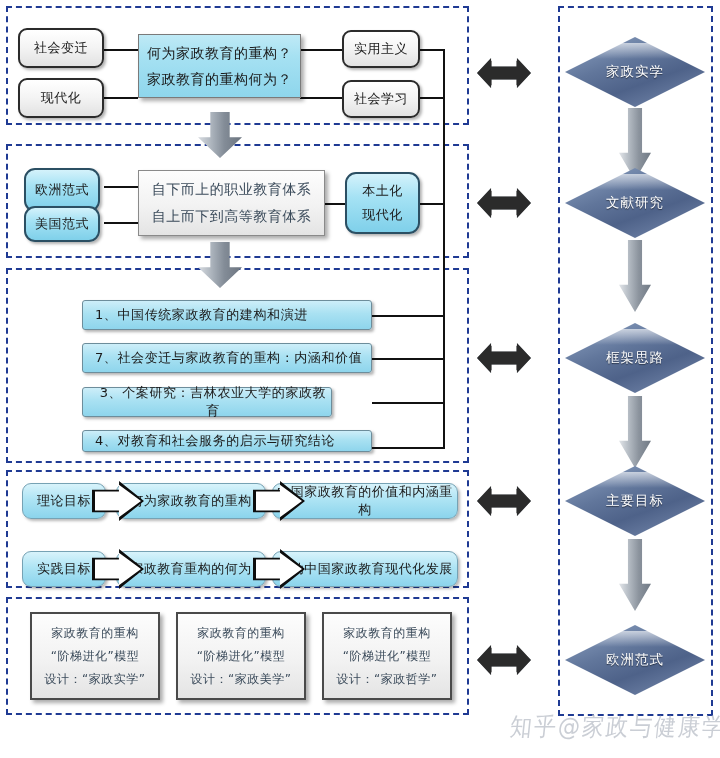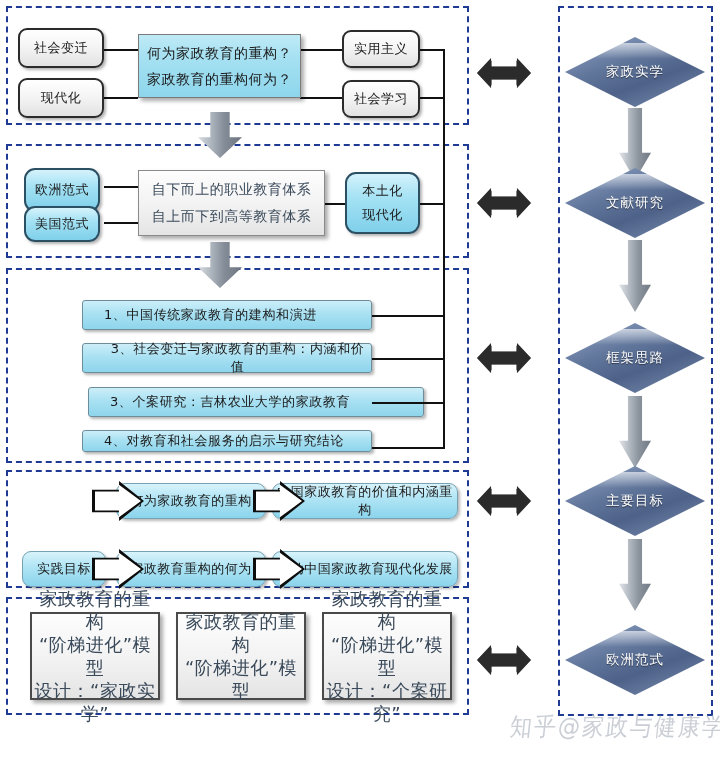--- a/index.html
+++ b/index.html
@@ -45,7 +45,7 @@
        background:linear-gradient(180deg,#cdeef9 0%,#a9e1f2 45%,#8ed5ec 100%);
        box-shadow:2px 2px 3px rgba(0,0,0,.30);
        font-size:13px;align-items:flex-start;justify-content:center;}
-  .bar .txt{padding-left:21px;letter-spacing:.6px;}
+  .bar .txt{padding-left:12px;letter-spacing:.6px;}
 
   
   .pill{border:1px solid #76a2b4;border-radius:9px;

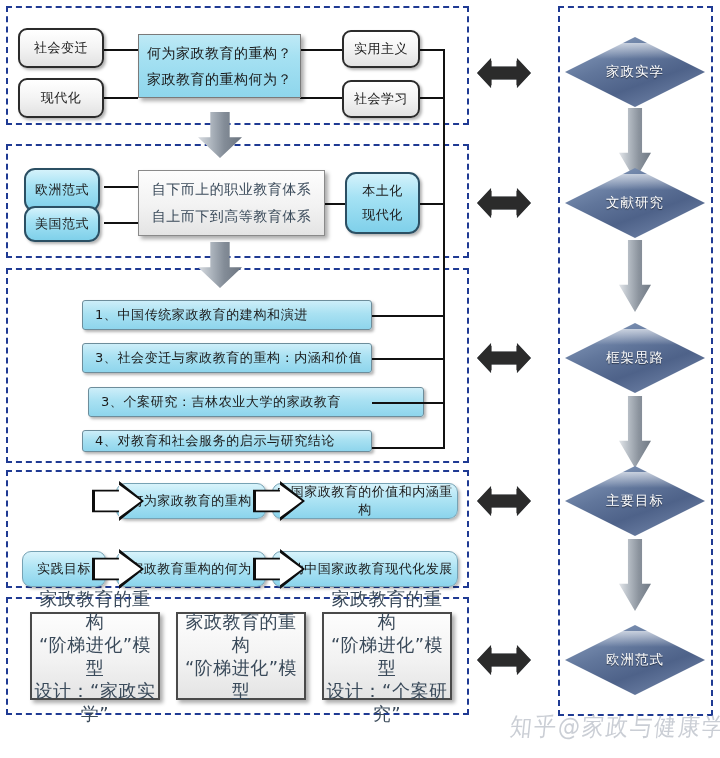--- a/index.html
+++ b/index.html
@@ -179,7 +179,7 @@
   <div class="ln lnh" style="left:372px;top:315px;width:72px;"></div>
 
   <div class="node bar" style="left:82px;top:343px;width:290px;height:30px;">
-    <span class="txt">3、社会变迁与家政教育的重构：内涵和价值</span>
+    <span class="txt">7、社会变迁与家政教育的重构：内涵和价值</span>
   </div>
   <div class="ln lnh" style="left:372px;top:358px;width:72px;"></div>
 

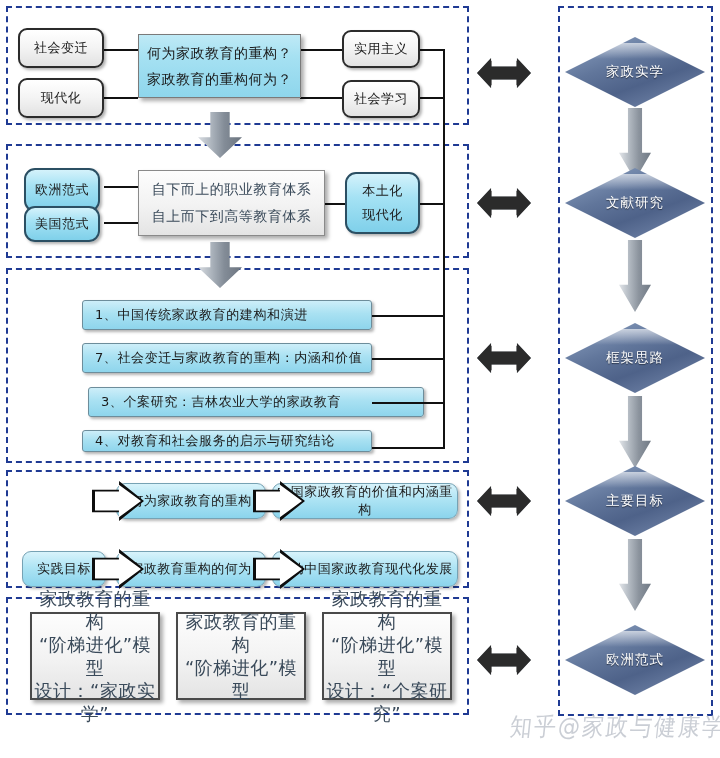--- a/index.html
+++ b/index.html
@@ -183,7 +183,7 @@
   </div>
   <div class="ln lnh" style="left:372px;top:358px;width:72px;"></div>
 
-  <div class="node bar" style="left:88px;top:387px;width:336px;height:30px;">
+  <div class="node bar" style="left:82px;top:387px;width:250px;height:30px;">
     <span class="txt">3、个案研究：吉林农业大学的家政教育</span>
   </div>
   <div class="ln lnh" style="left:372px;top:402px;width:72px;"></div>

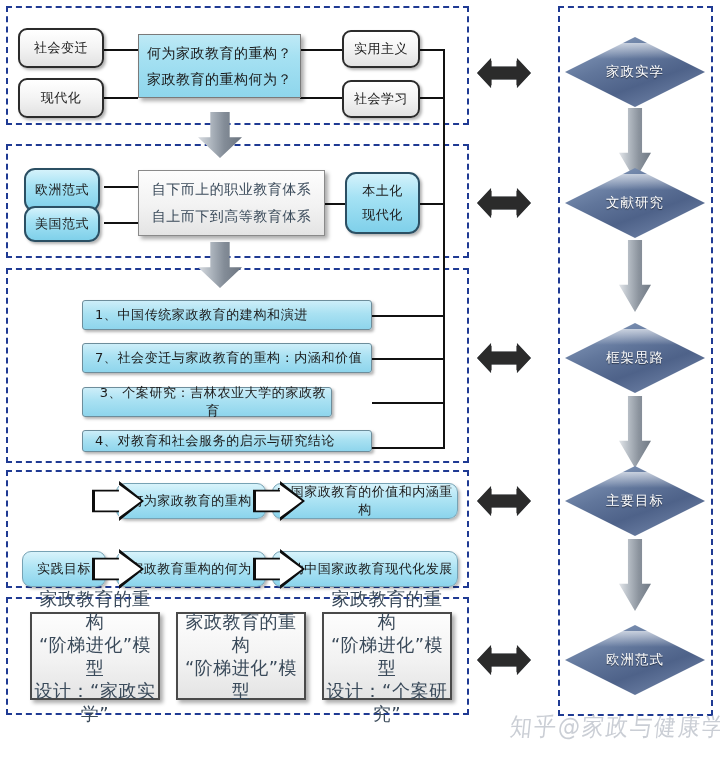--- a/index.html
+++ b/index.html
@@ -193,6 +193,9 @@
   </div>
   <div class="ln lnh" style="left:372px;top:447px;width:72px;"></div>
 
+  <div class="node pill" style="left:22px;top:483px;width:84px;height:36px;">
+    <span>理论目标</span>
+  </div>
   <div class="chev" style="left:92px;top:481px;">
     <div class="o"></div>
       <div class="i"></div>

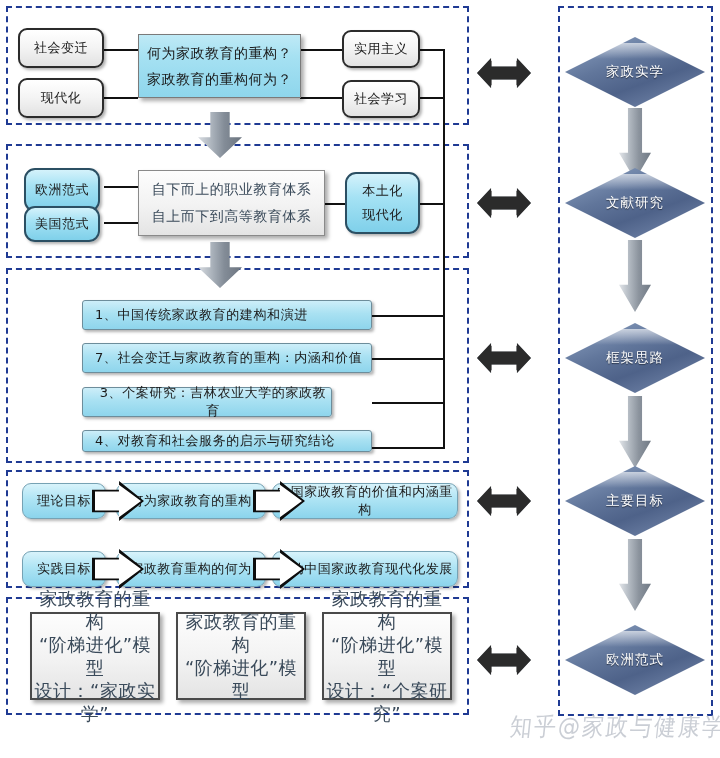--- a/index.html
+++ b/index.html
@@ -38,7 +38,7 @@
         background:linear-gradient(180deg,#fdfdfd 0%,#f2f2f2 55%,#e4e4e4 100%);
         box-shadow:3px 3px 4px rgba(0,0,0,.33);
         font-size:14px;line-height:27px;color:#3a4a5a;letter-spacing:.5px;}
-  .gbox.card{font-size:18px;line-height:23px;border:2px solid #4a4a4a;}
+  .gbox.card{font-size:12px;line-height:23px;border:2px solid #4a4a4a;}
 
   
   .bar{border:1px solid #6d8d9b;border-radius:3px;

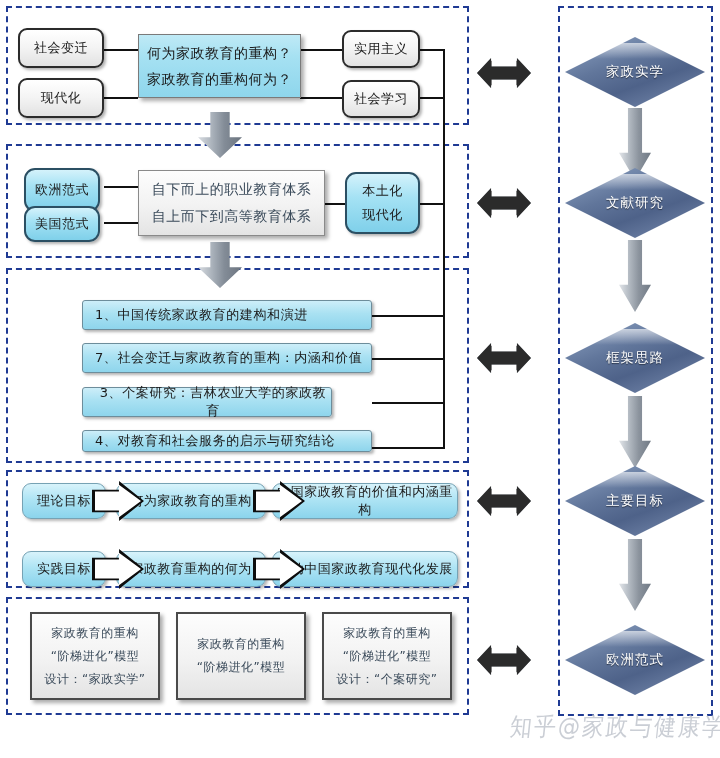--- a/index.html
+++ b/index.html
@@ -237,6 +237,7 @@
   <div class="node gbox card" style="left:176px;top:612px;width:130px;height:88px;">
     <span>家政教育的重构</span>
     <span>“阶梯进化”模型</span>
+    <span>设计：“家政美学”</span>
   </div>
   <div class="node gbox card" style="left:322px;top:612px;width:130px;height:88px;">
     <span>家政教育的重构</span>

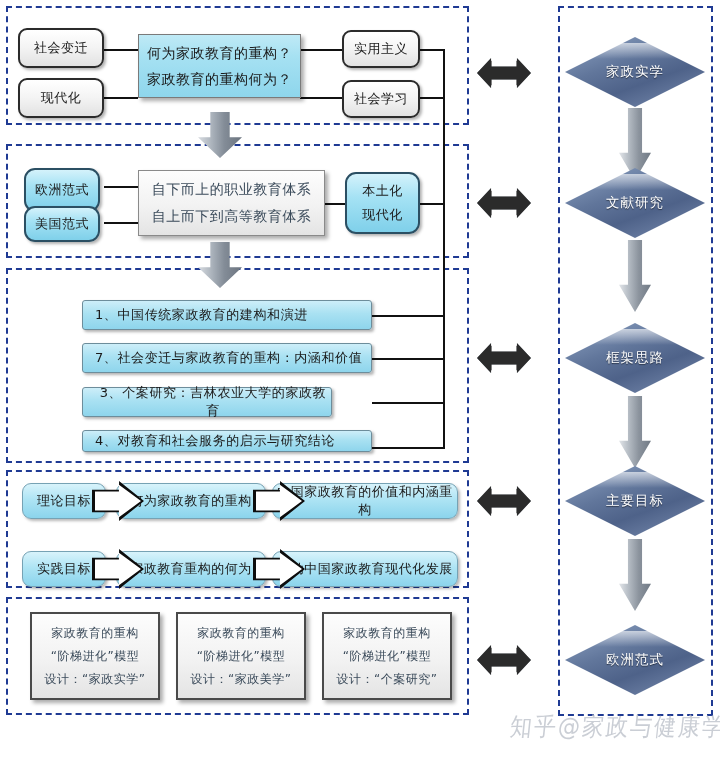--- a/index.html
+++ b/index.html
@@ -242,7 +242,7 @@
   <div class="node gbox card" style="left:322px;top:612px;width:130px;height:88px;">
     <span>家政教育的重构</span>
     <span>“阶梯进化”模型</span>
-    <span>设计：“个案研究”</span>
+    <span>设计：“家政哲学”</span>
   </div>
 
   <div class="dblarrow" style="left:477px;top:58px;">

